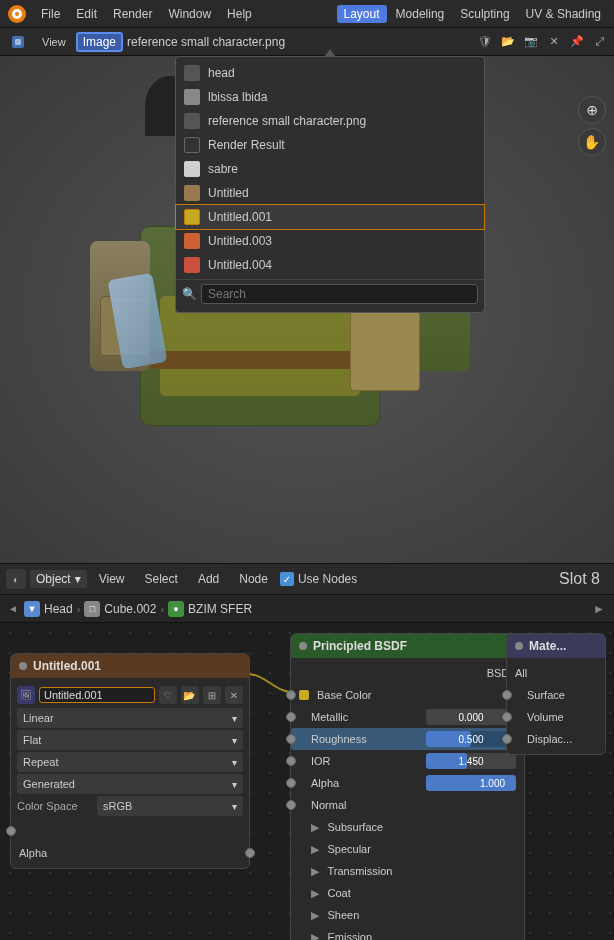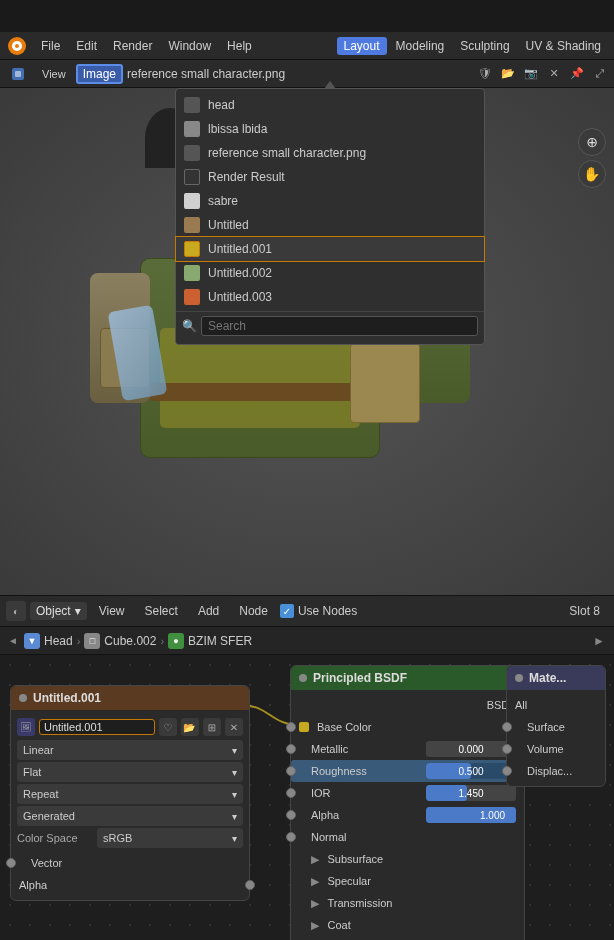--- a/index.html
+++ b/index.html
@@ -22,7 +22,6 @@
       padding: 0 6px;
       gap: 2px;
       border-bottom: 1px solid #111;
-      margin-top: 32px;
     }
     .menu-bar-logo {
       width: 22px;

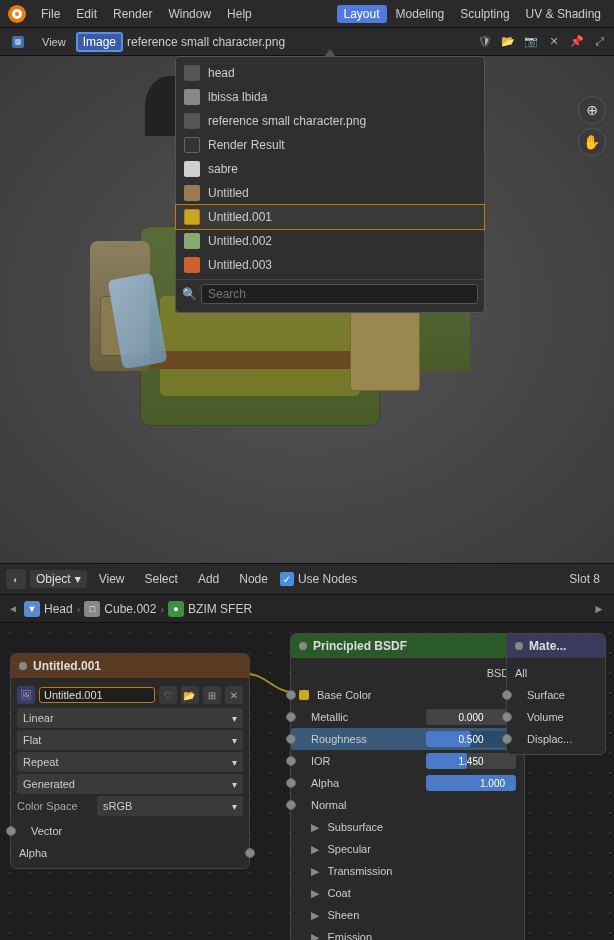--- a/index.html
+++ b/index.html
@@ -618,10 +618,6 @@
       <span>Untitled.001</span>
     </div>
     <div class="dropdown-item">
-      <div class="dropdown-swatch" style="background:#88aa70;"></div>
-      <span>Untitled.002</span>
-    </div>
-    <div class="dropdown-item">
       <div class="dropdown-swatch" style="background:#cc6030;"></div>
       <span>Untitled.003</span>
     </div>

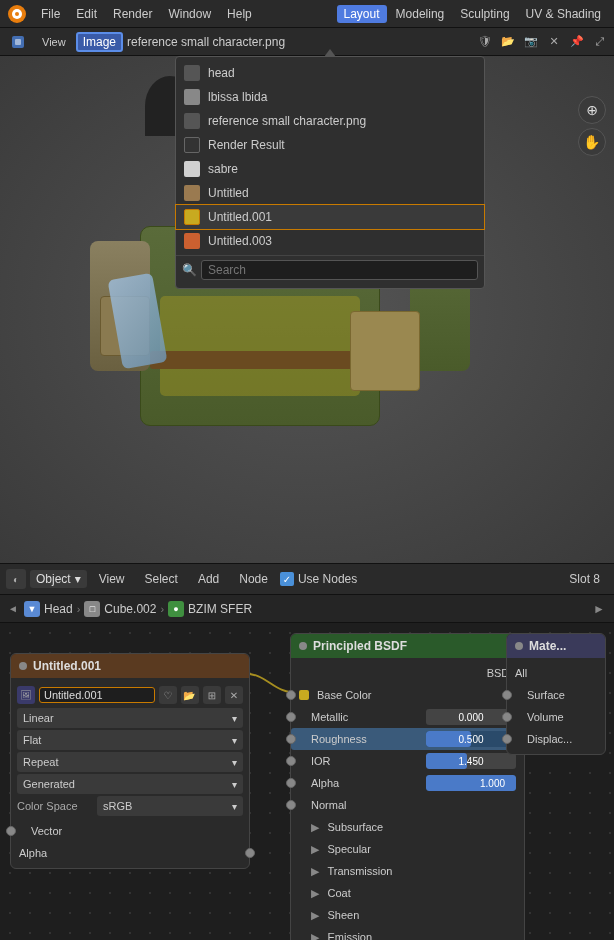--- a/index.html
+++ b/index.html
@@ -620,6 +620,10 @@
     <div class="dropdown-item">
       <div class="dropdown-swatch" style="background:#cc6030;"></div>
       <span>Untitled.003</span>
+    </div>
+    <div class="dropdown-item">
+      <div class="dropdown-swatch" style="background:#cc5040;"></div>
+      <span>Untitled.004</span>
     </div>
     <div class="dropdown-search">
       <span class="search-icon-span">🔍</span>

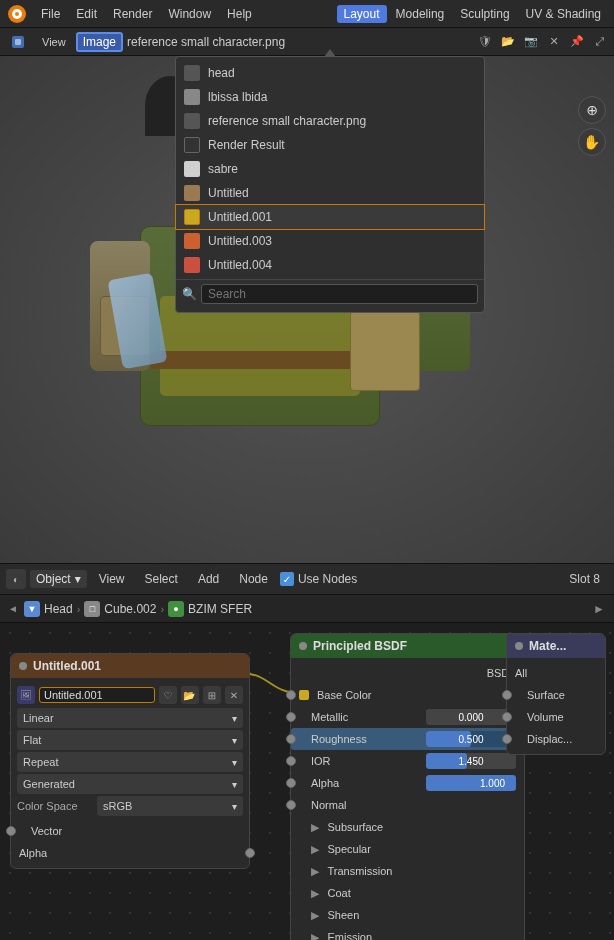--- a/index.html
+++ b/index.html
@@ -309,7 +309,7 @@
     .slot-label {
       margin-left: auto;
       color: #ccc;
-      font-size: 12px;
+      font-size: 16px;
       padding: 2px 8px;
     }
 

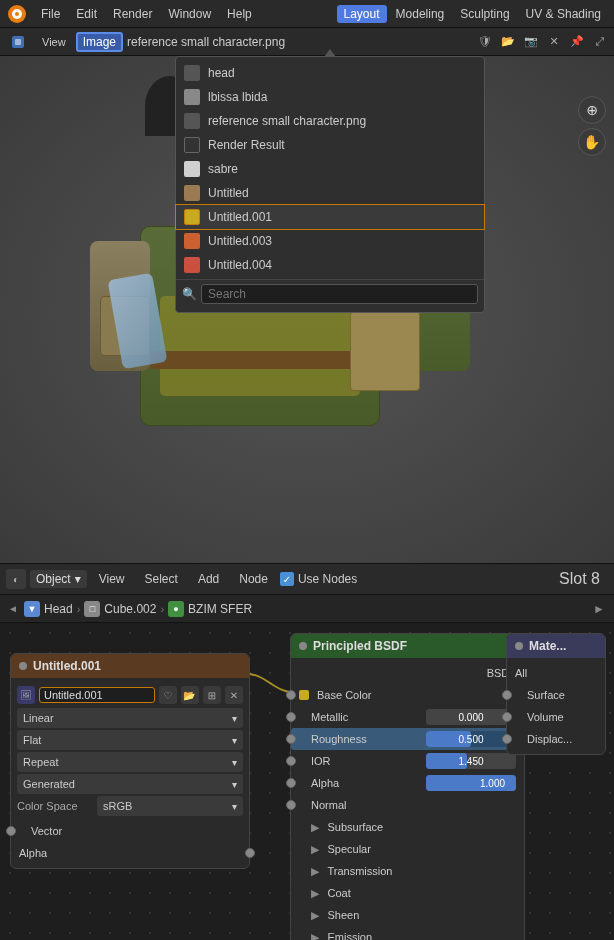--- a/index.html
+++ b/index.html
@@ -758,7 +758,6 @@
       <div class="node-row">
         <div class="node-socket gray left" style="left:-5px;"></div>
         <span style="width:8px;"></span>
-        <span class="node-label">Vector</span>
       </div>
       <div class="node-row">
         <span class="node-label">Alpha</span>

